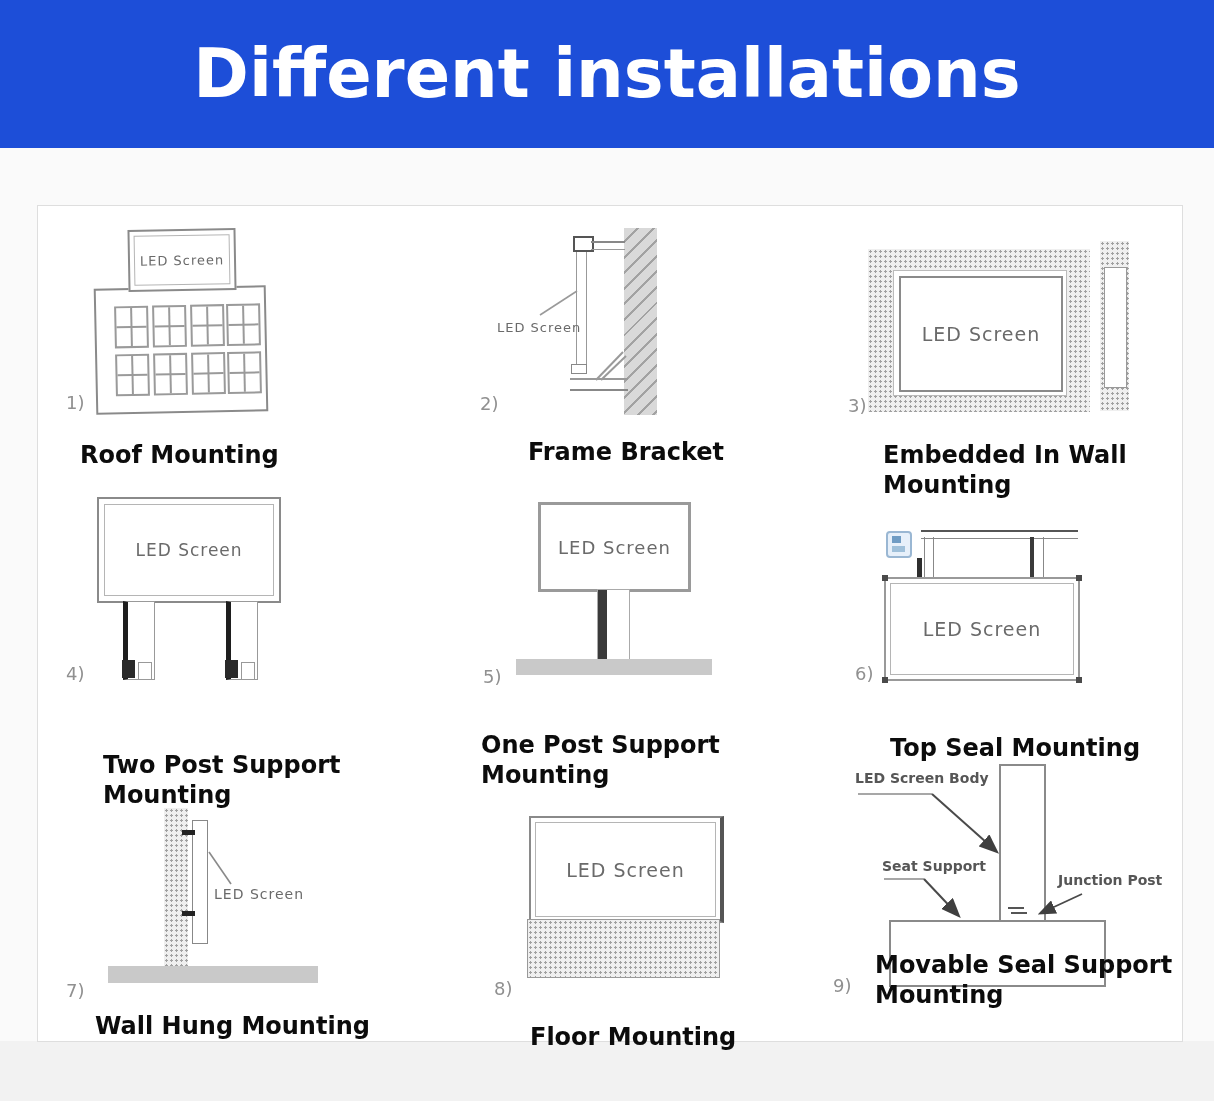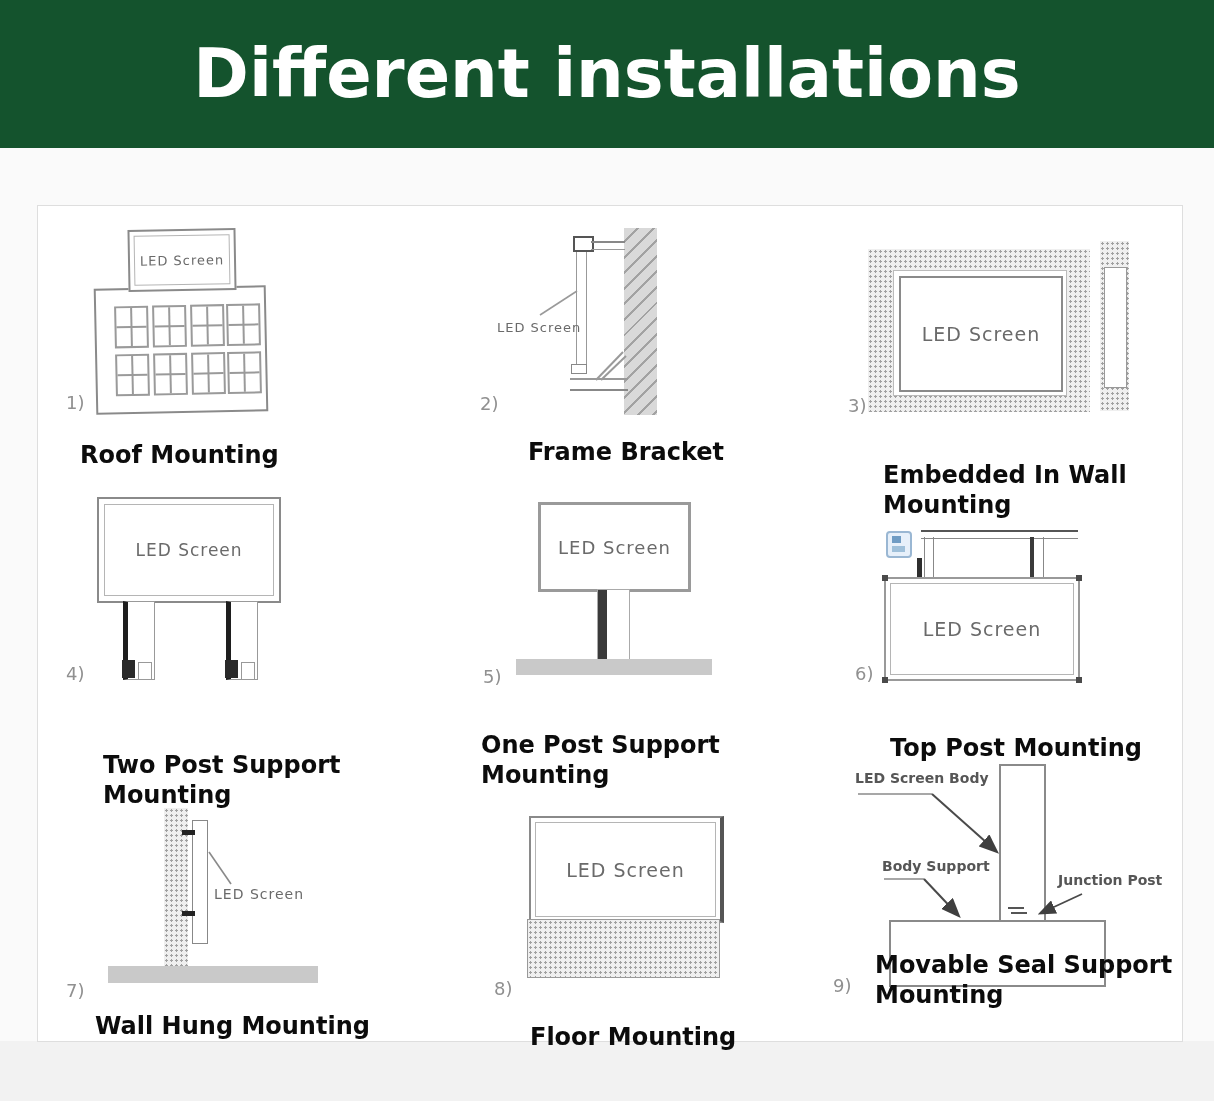--- a/index.html
+++ b/index.html
@@ -6,7 +6,7 @@
   #page{position:relative;width:1214px;height:1101px;background:#fafafa;overflow:hidden;
         font-family:"DejaVu Sans","Liberation Sans",sans-serif;}
   
-  .header{position:absolute;left:0;top:0;width:1214px;height:148px;background:#14532d;
+  .header{position:absolute;left:0;top:0;width:1214px;height:148px;background:#1d4ed8;
           display:flex;align-items:center;justify-content:center;}
   .header h1{margin:0;color:#ffffff;font-size:67px;font-weight:bold;letter-spacing:0px;}
   

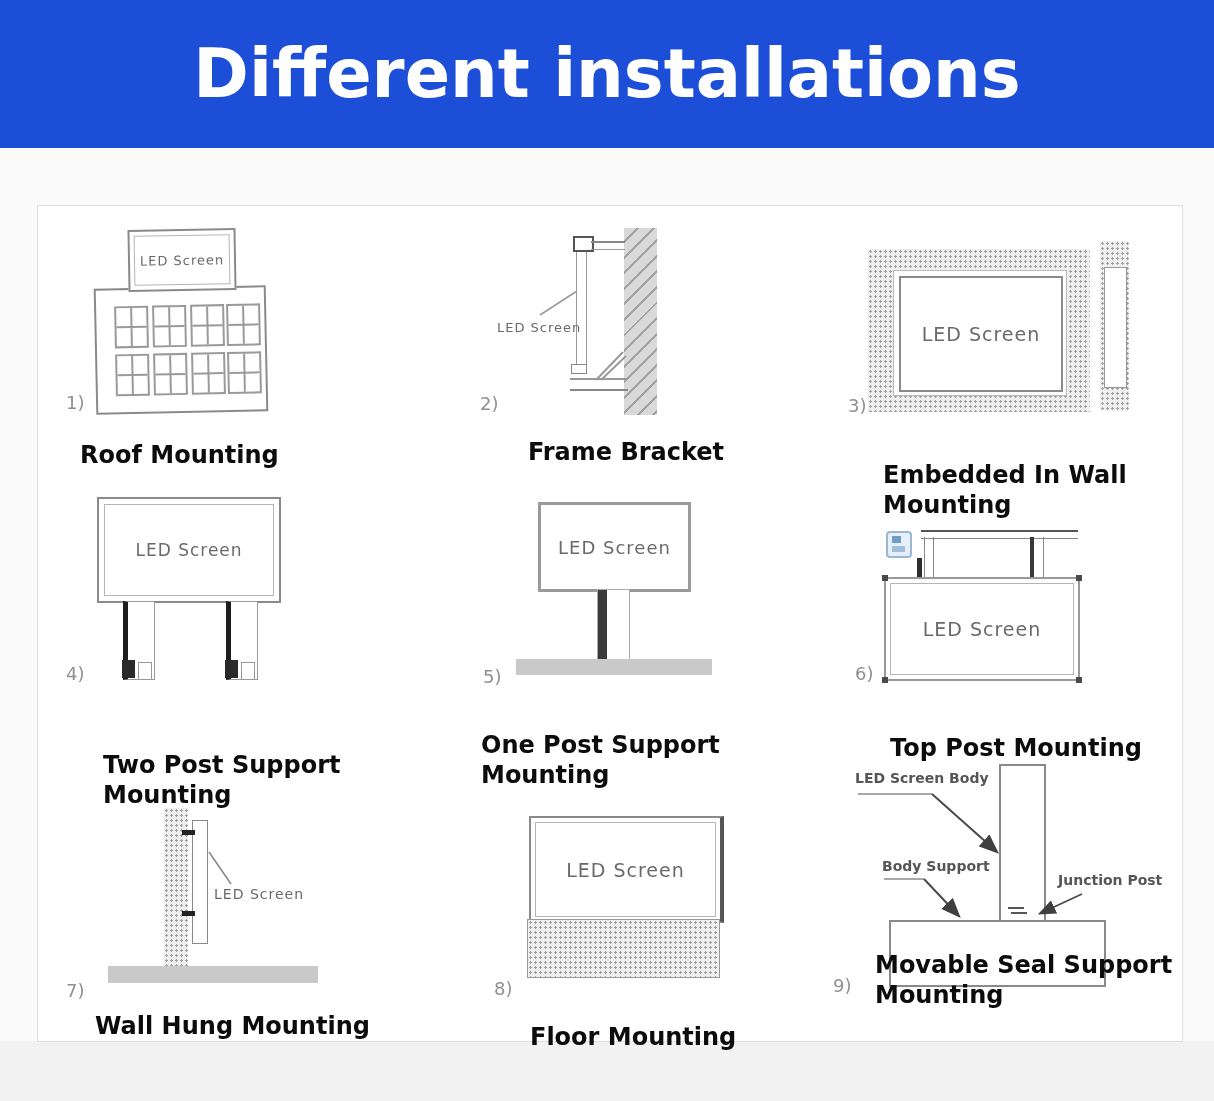--- a/index.html
+++ b/index.html
@@ -90,7 +90,7 @@
     <div class="abs checker" style="left:1100px;top:241px;width:29px;height:170px;"></div>
     <div class="abs" style="left:1104px;top:267px;width:21px;height:119px;background:#fff;border:1.5px solid #999;"></div>
     <div class="num" style="left:848px;top:395px;">3)</div>
-    <div class="cap" style="left:883px;top:440px;margin-top:20px;">
+    <div class="cap" style="left:883px;top:440px;">
       <div>Embedded In Wall</div>
       <div>Mounting</div>
     </div>

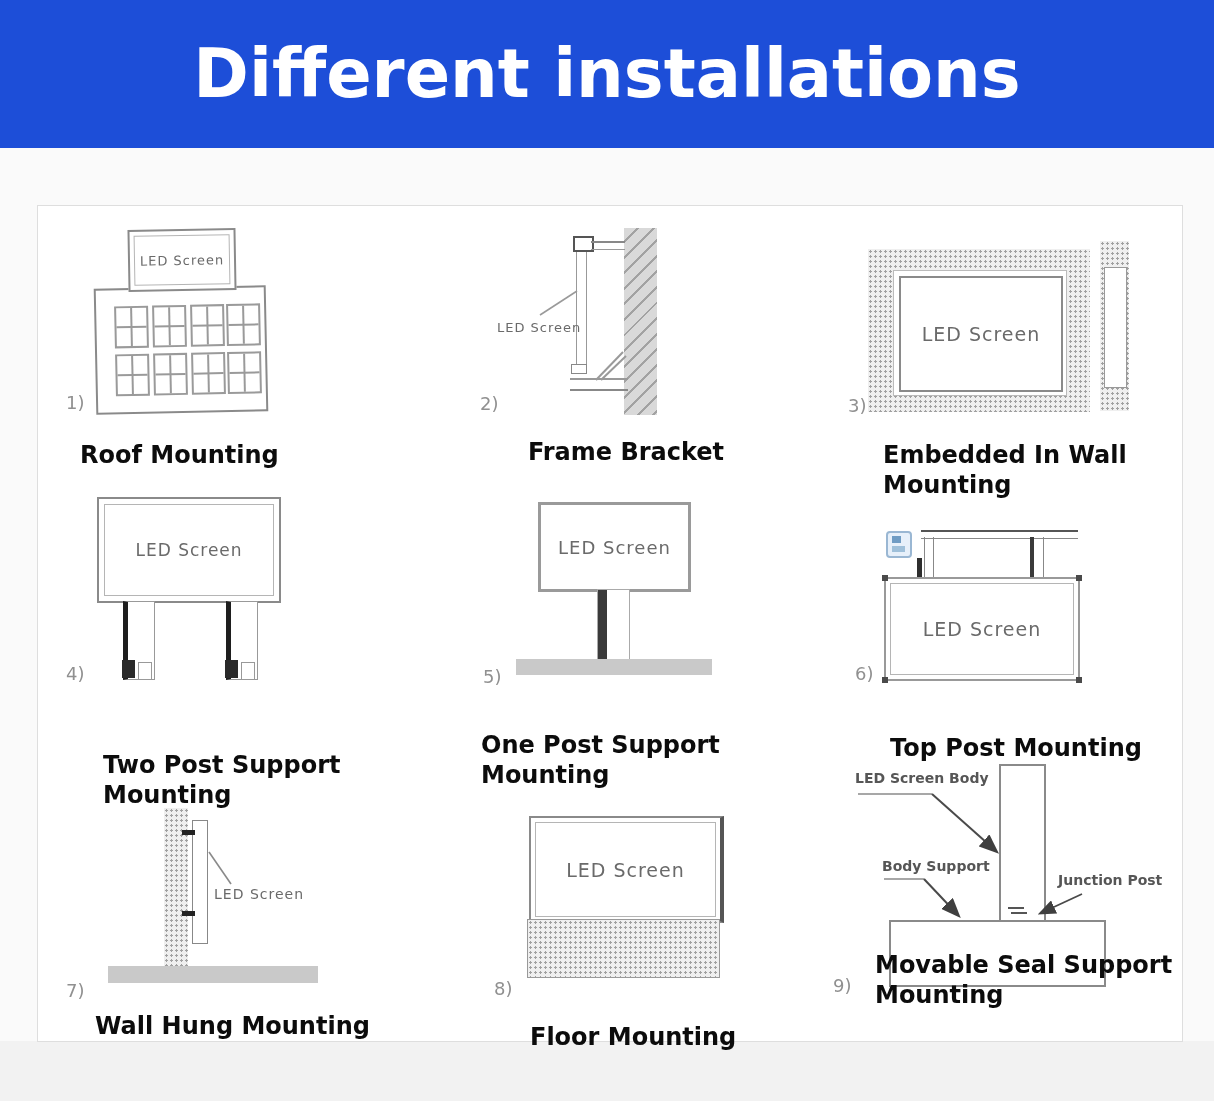--- a/index.html
+++ b/index.html
@@ -147,7 +147,7 @@
       <div class="nub" style="right:-4px;bottom:-4px;"></div>
     </div>
     <div class="num" style="left:855px;top:663px;">6)</div>
-    <div class="cap" style="left:890px;top:733px;">Top Post Mounting</div>
+    <div class="cap" style="left:890px;top:733px;">Top Seal Mounting</div>
   </div>
 
   <div>

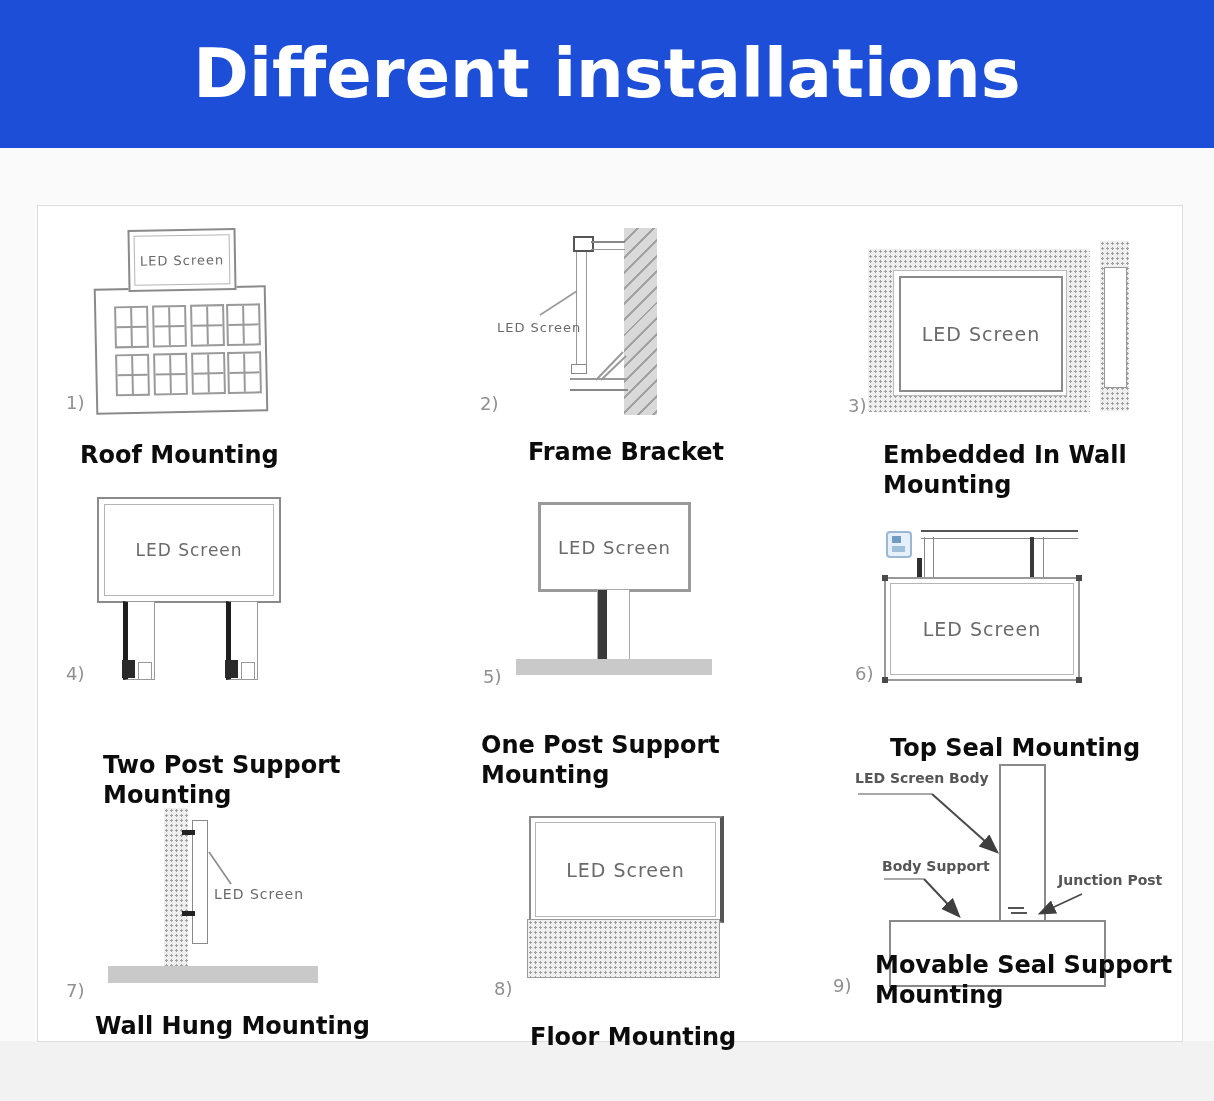--- a/index.html
+++ b/index.html
@@ -176,7 +176,7 @@
     <div class="abs" style="left:999px;top:764px;width:43px;height:156px;border:2px solid #8a8a8a;background:#fff;"></div>
     <div class="abs" style="left:889px;top:920px;width:213px;height:63px;border:2px solid #8a8a8a;background:#fff;"></div>
     <div class="anno" style="left:855px;top:770px;">LED Screen Body</div>
-    <div class="anno" style="left:882px;top:858px;">Body Support</div>
+    <div class="anno" style="left:882px;top:858px;">Seat Support</div>
     <div class="anno" style="left:1058px;top:872px;">Junction Post</div>
     <div class="num" style="left:833px;top:975px;">9)</div>
     <div class="cap" style="left:875px;top:950px;z-index:5;">

